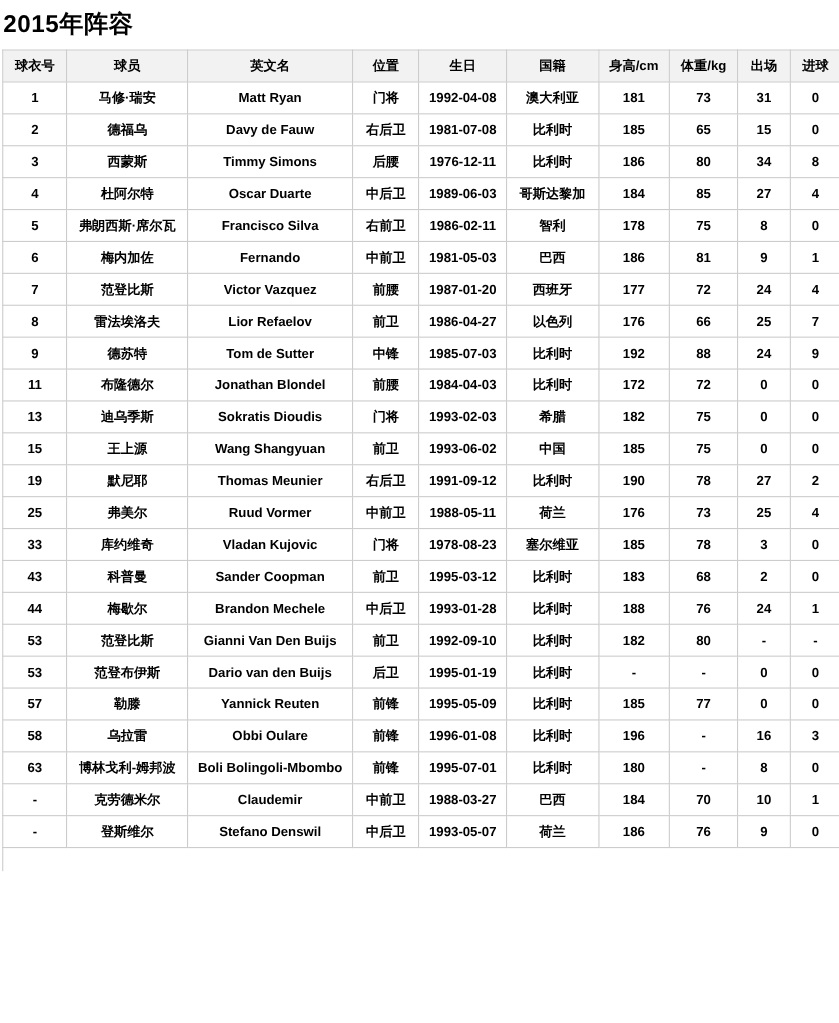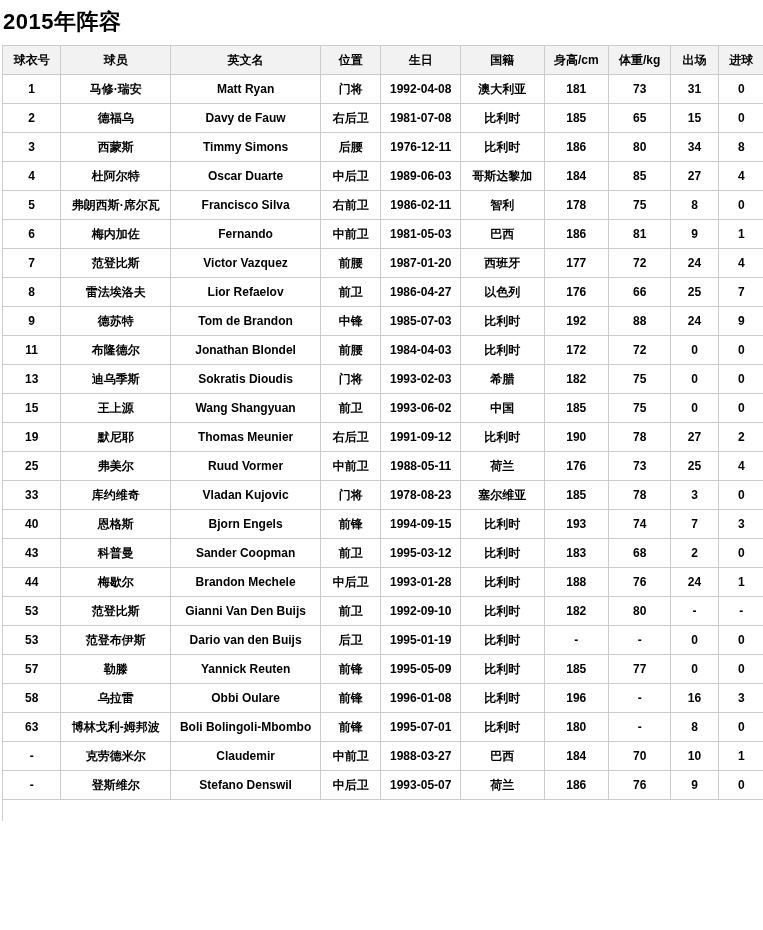--- a/index.html
+++ b/index.html
@@ -183,7 +183,7 @@
         <tr>
           <td>9</td>
           <td>德苏特</td>
-          <td>Tom de Brandon</td>
+          <td>Tom de Sutter</td>
           <td>中锋</td>
           <td>1985-07-03</td>
           <td>比利时</td>

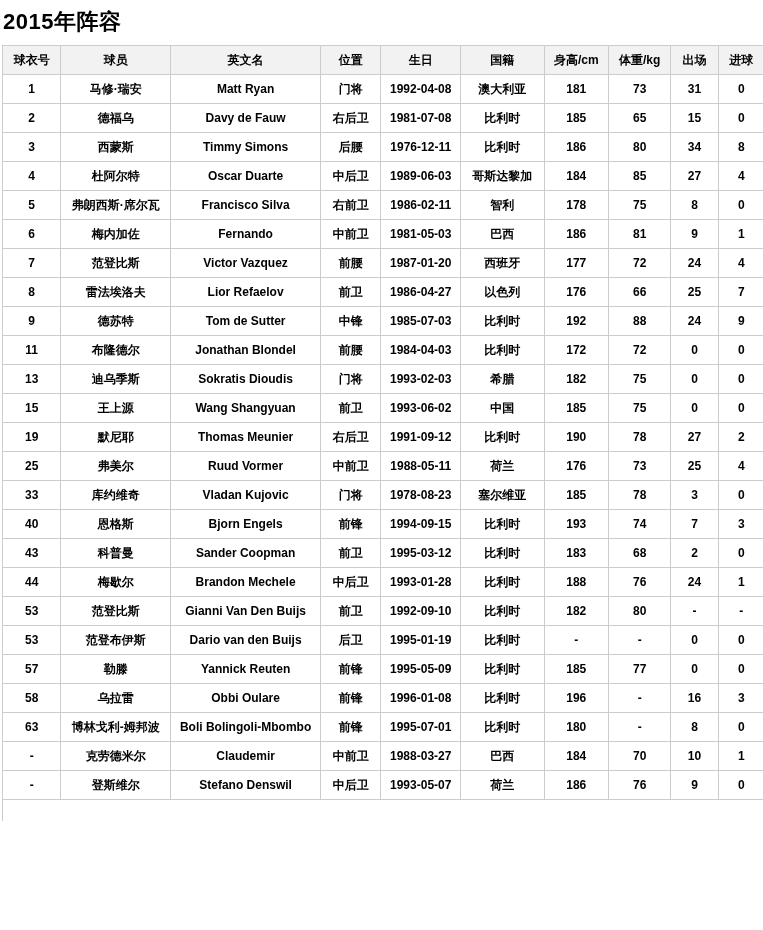--- a/index.html
+++ b/index.html
@@ -265,18 +265,6 @@
           <td>0</td>
         </tr>
         <tr>
-          <td>40</td>
-          <td>恩格斯</td>
-          <td>Bjorn Engels</td>
-          <td>前锋</td>
-          <td>1994-09-15</td>
-          <td>比利时</td>
-          <td>193</td>
-          <td>74</td>
-          <td>7</td>
-          <td>3</td>
-        </tr>
-        <tr>
           <td>43</td>
           <td>科普曼</td>
           <td>Sander Coopman</td>

